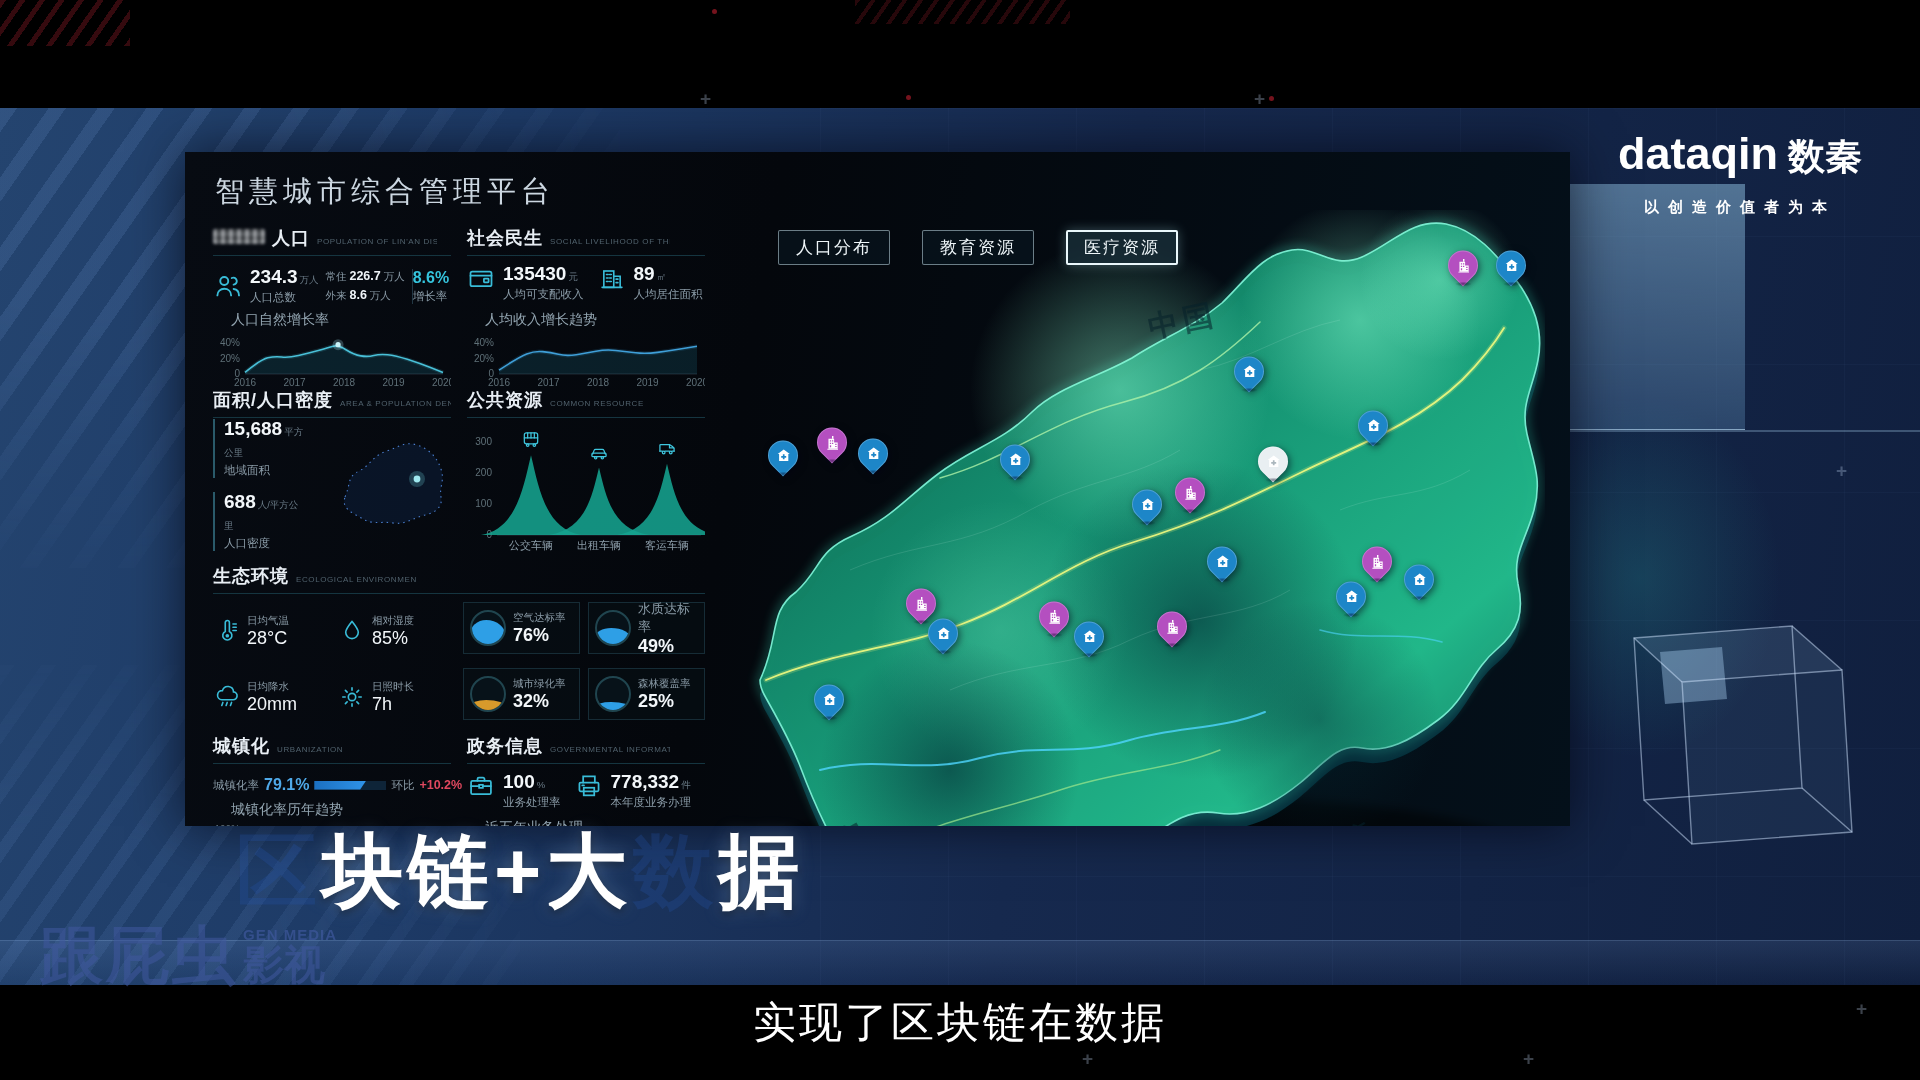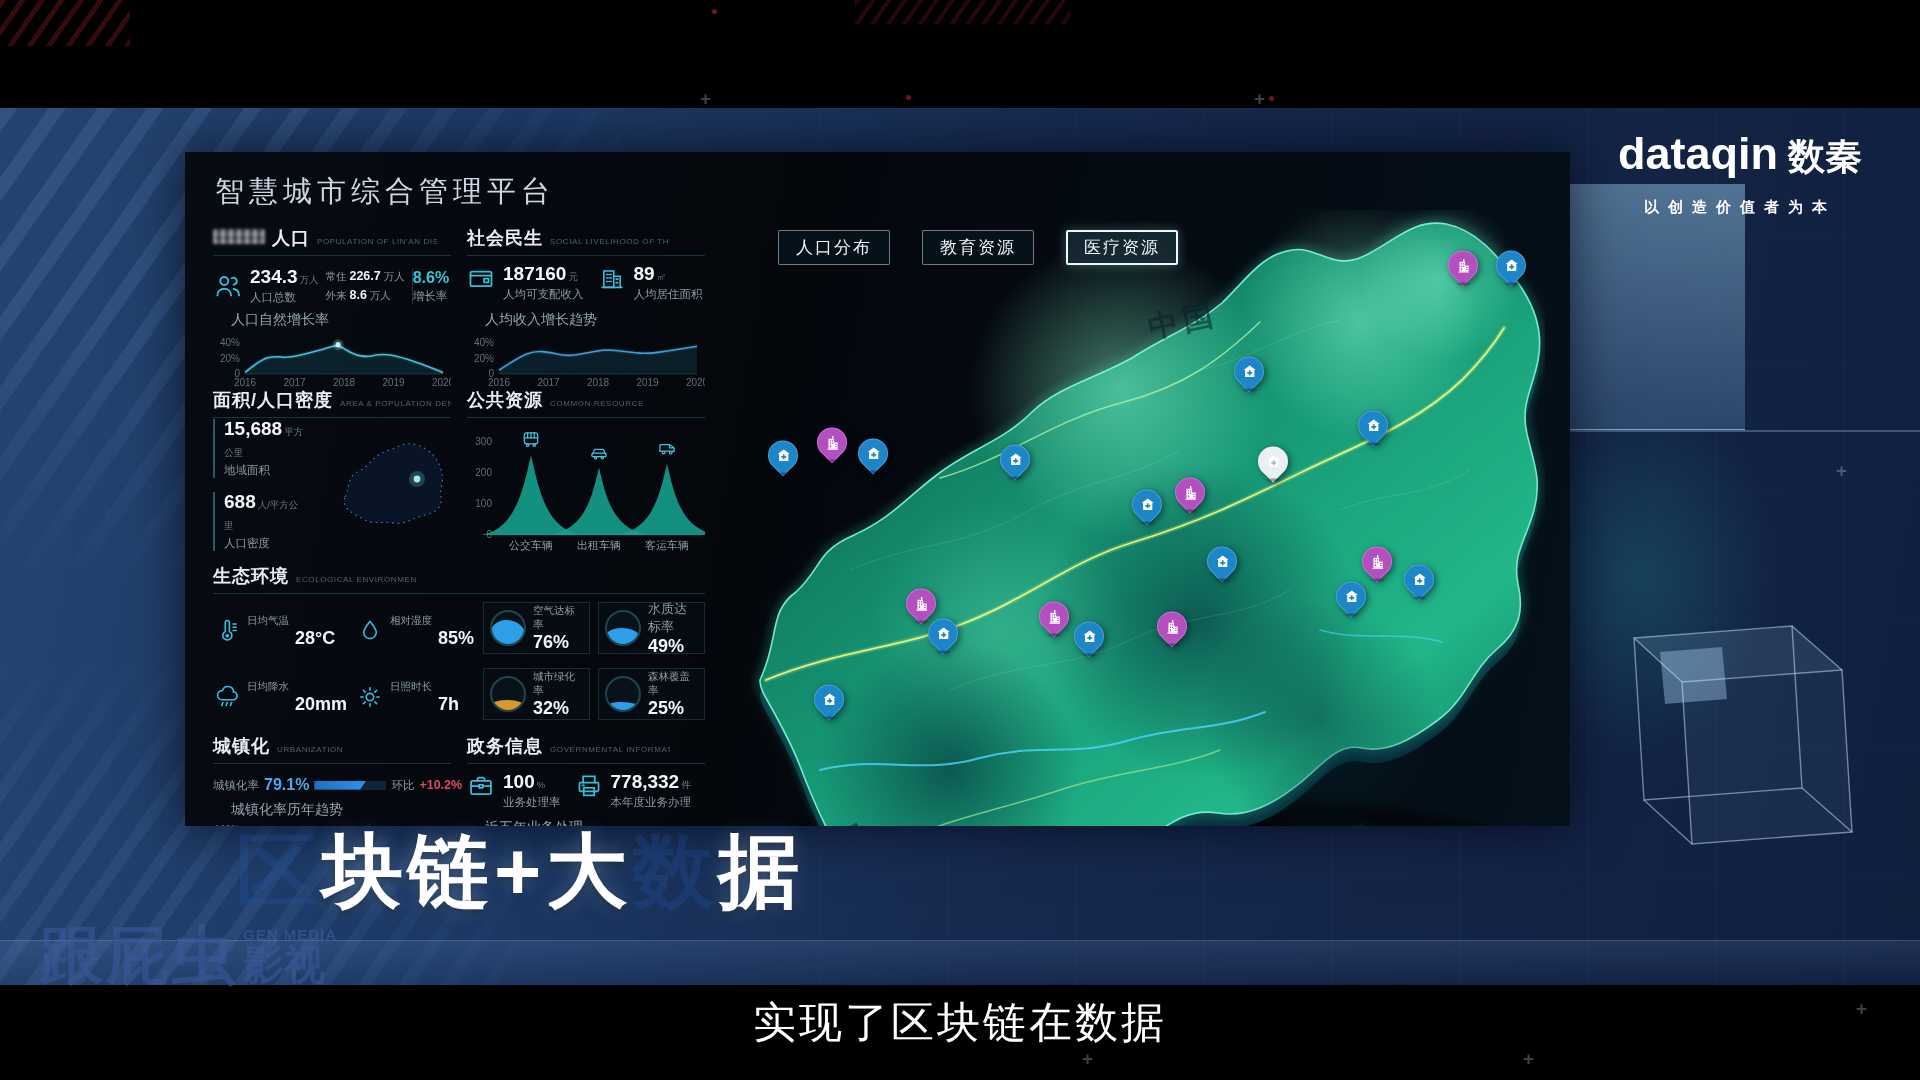--- a/index.html
+++ b/index.html
@@ -340,7 +340,7 @@
                 <use href="#i-wallet"></use>
               </svg>
             <div>
-              <div class="bignum"><span>187160</span><span class="unit">元</span></div>
+              <div class="bignum"><span>135430</span><span class="unit">元</span></div>
               <div class="slab">人均可支配收入</div>
             </div>
           </div>

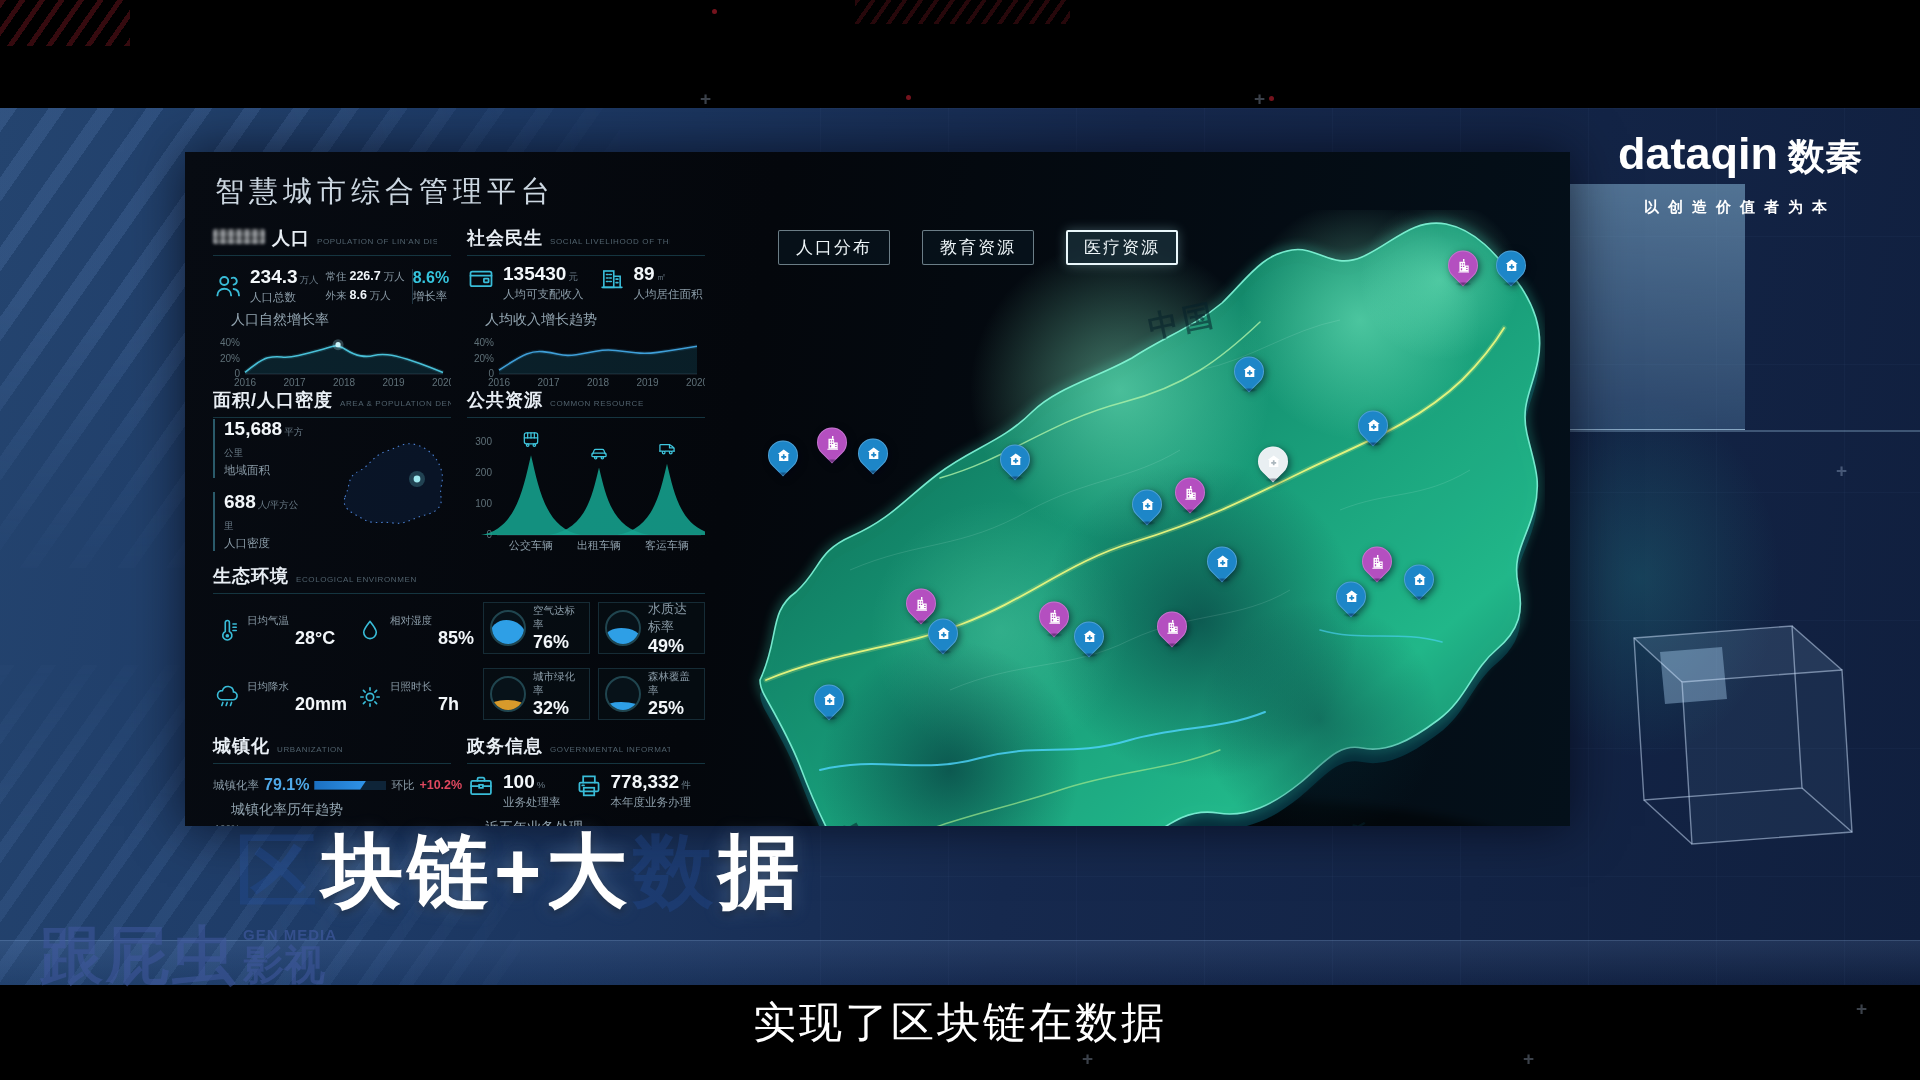--- a/index.html
+++ b/index.html
@@ -89,7 +89,7 @@
 
   .eco-grid{display:grid;grid-template-columns:repeat(4,1fr);gap:8px;}
   .eco-item{display:flex;gap:7px;align-items:center;padding:3px 1px;height:52px;}
-  .eco-item .val{font-size:18px;font-weight:700;color:#f2f6f9;margin-left:48px;}
+  .eco-item .val{font-size:18px;font-weight:400;color:#f2f6f9;}
   .eco-item .lab{font-size:10.5px;color:#8b9ca8;}
   .gauge-cell{border:1px solid #162c36;background:rgba(8,16,22,.55);display:flex;gap:7px;
     align-items:center;padding:3px 6px;height:52px;box-sizing:border-box;}

